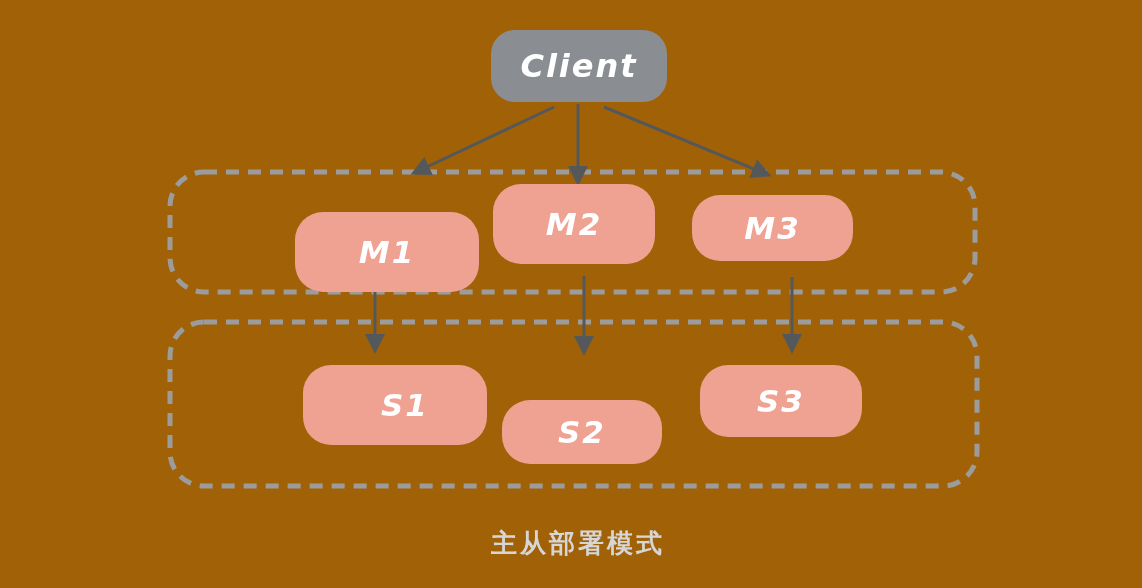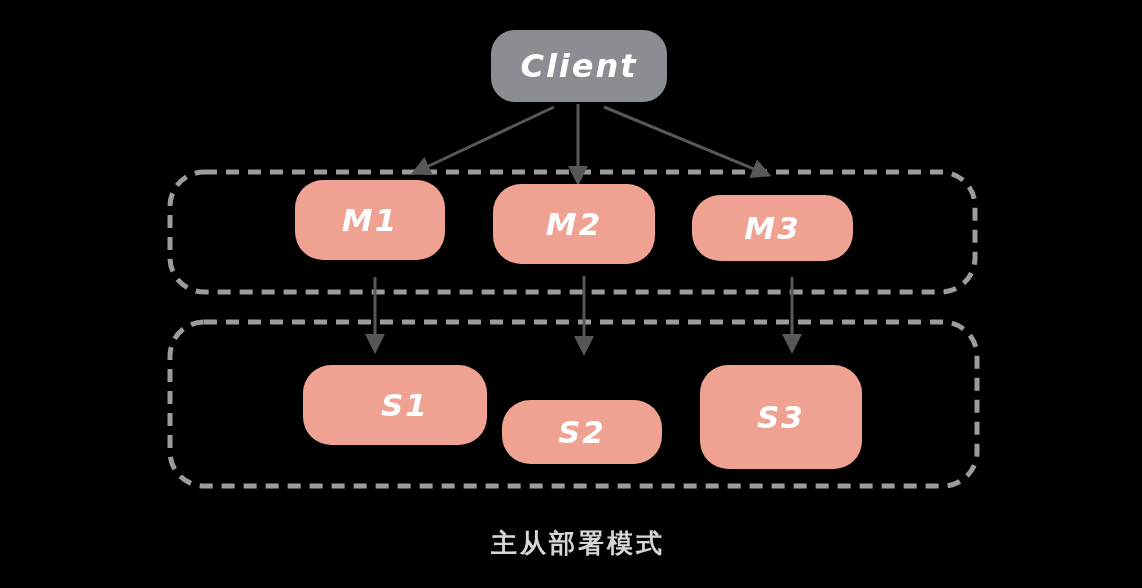--- a/index.html
+++ b/index.html
@@ -12,7 +12,7 @@
   .canvas {
     position: relative;
     width: 1142px; height: 588px;
-    background: #000000;
+    background: #a16207;
   }
   .wires {
     position: absolute; left: 0; top: 0;

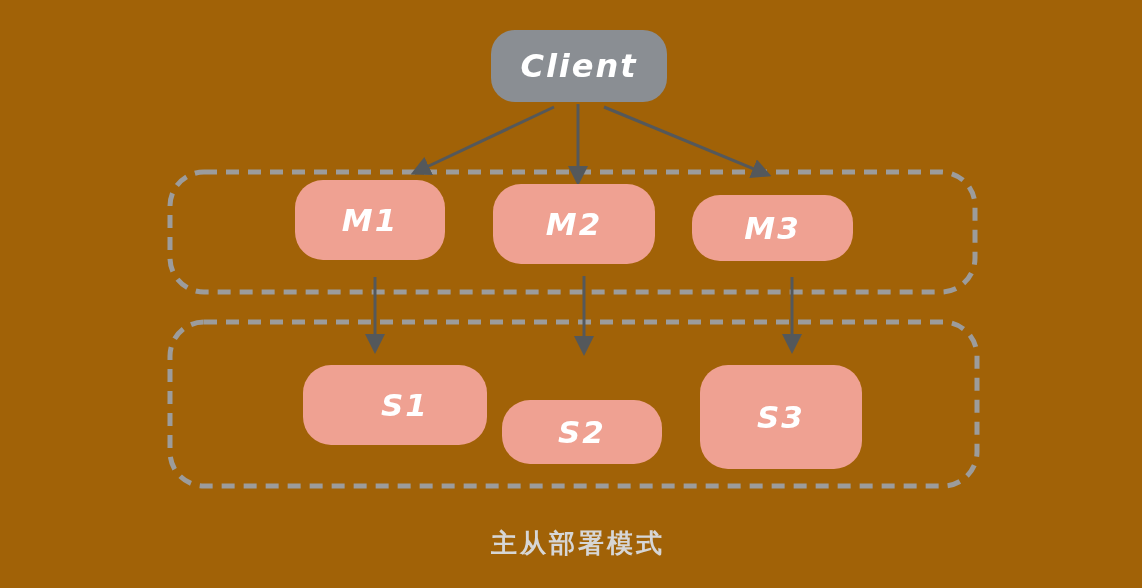--- a/index.html
+++ b/index.html
@@ -38,7 +38,7 @@
     border-radius: 28px;
     font-size: 31px;
   }
-  .m1 { left: 295px; top: 180px; width: 150px; height: 80px; }
+  .m1 { left: 295px; top: 212px; width: 184px; height: 80px; }
   .m2 { left: 493px; top: 184px; width: 162px; height: 80px; justify-content: center; }
   .m3 { left: 692px; top: 195px; width: 161px; height: 66px; }
   .s1 { left: 303px; top: 365px; width: 164px; height: 80px; padding-left: 20px; }

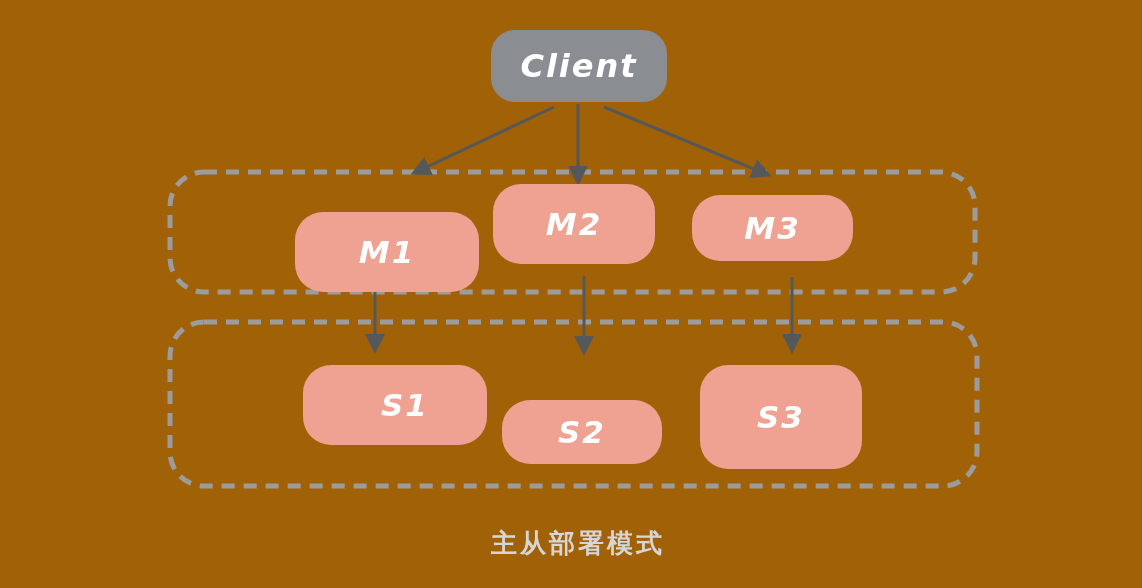--- a/index.html
+++ b/index.html
@@ -43,7 +43,7 @@
   .m3 { left: 692px; top: 195px; width: 161px; height: 66px; }
   .s1 { left: 303px; top: 365px; width: 164px; height: 80px; padding-left: 20px; }
   .s2 { left: 502px; top: 364px; width: 160px; height: 64px; margin-top: 36px; }
-  .s3 { left: 700px; top: 365px; width: 162px; height: 104px; }
+  .s3 { left: 700px; top: 365px; width: 162px; height: 72px; }
   .caption {
     position: absolute;
     left: 14px; right: 0; top: 526px;

